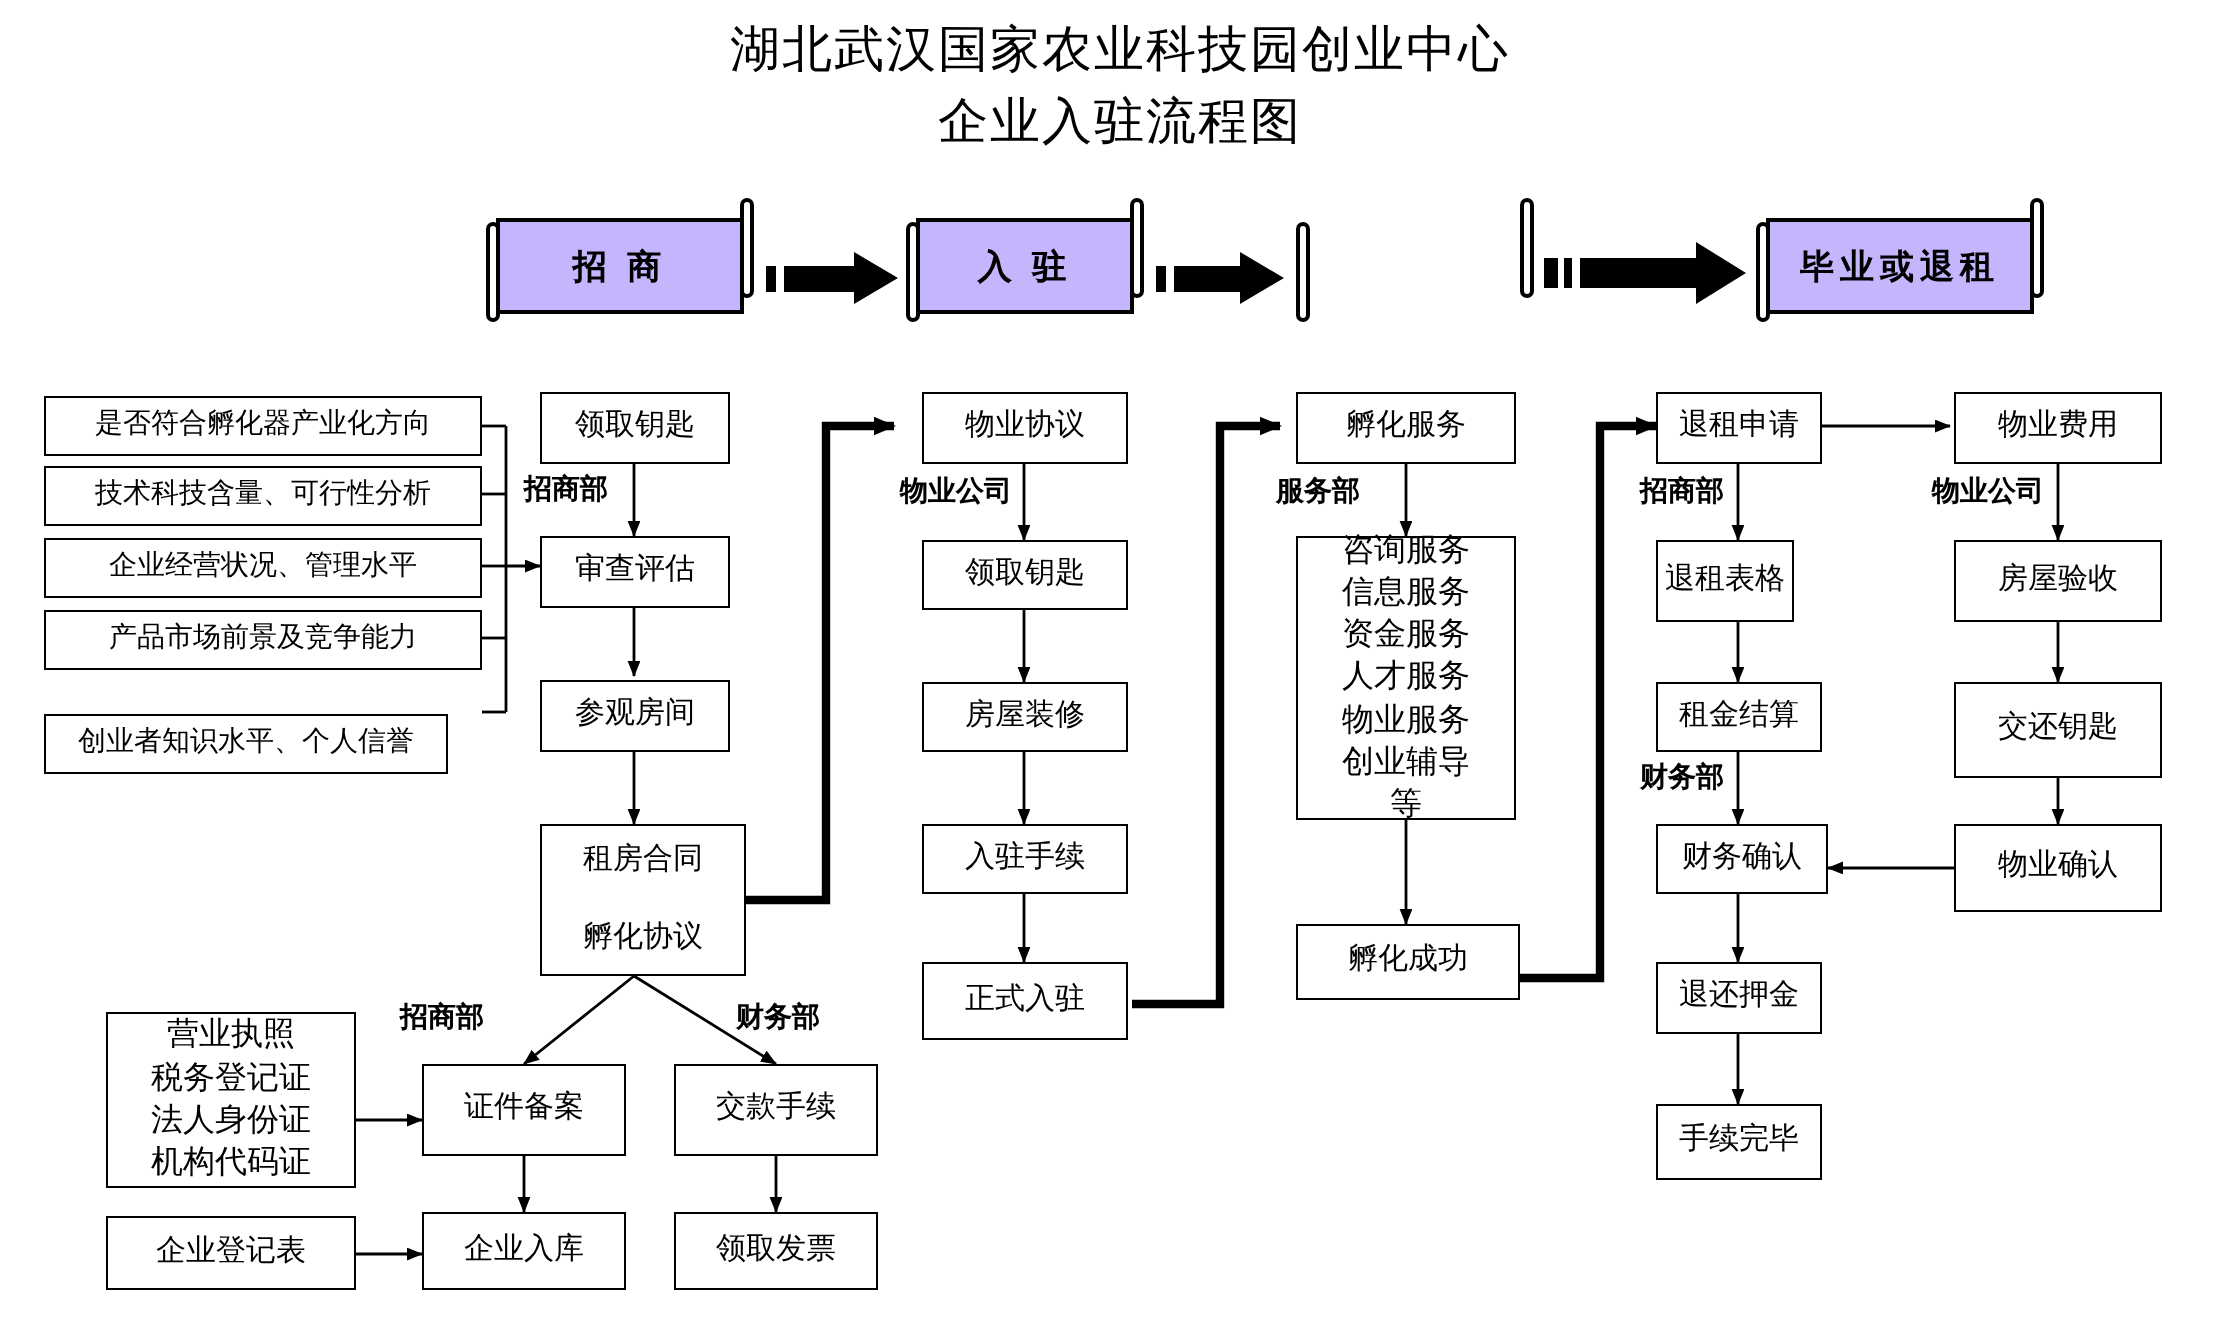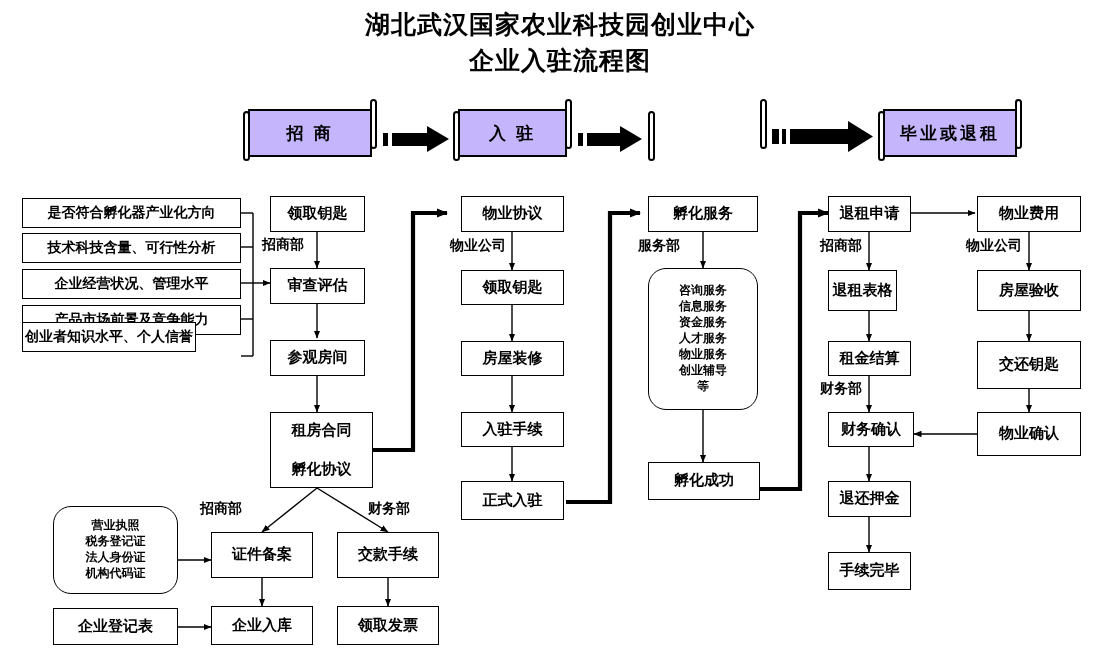--- a/index.html
+++ b/index.html
@@ -16,7 +16,7 @@
   
   .title{
     position:absolute;left:0;width:1120px;text-align:center;
-    font-size:25px;font-weight:700;letter-spacing:1px;
+    font-size:25px;font-weight:400;letter-spacing:1px;
     font-family:"Liberation Serif","DejaVu Serif",serif;
   }
   #title-line1{top:8px;}

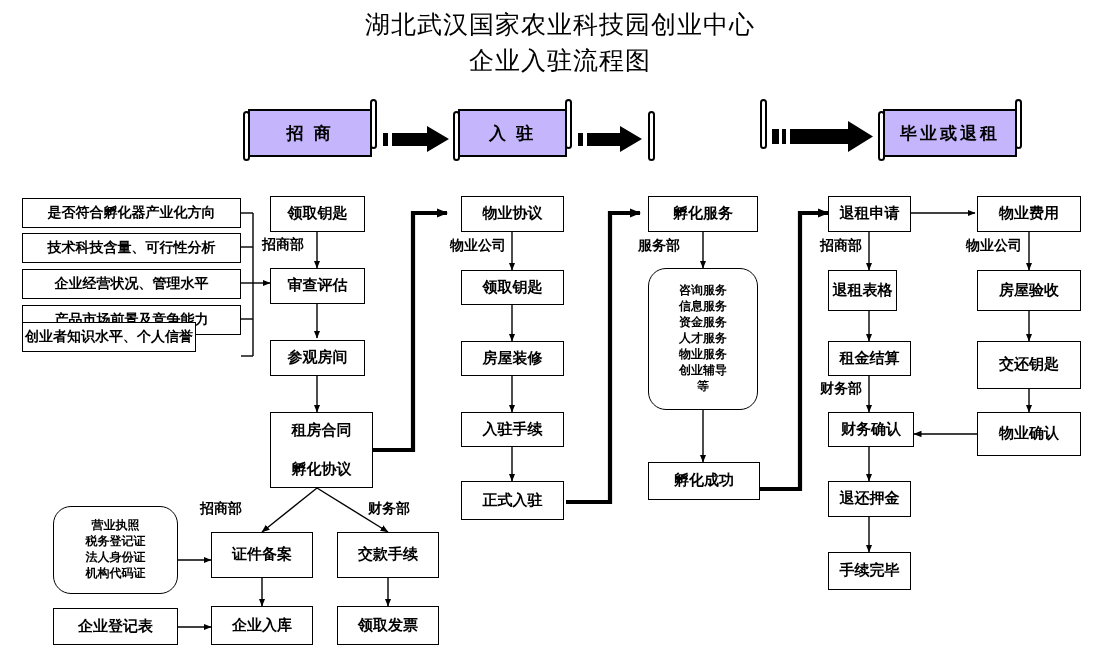--- a/index.html
+++ b/index.html
@@ -34,7 +34,6 @@
     line-height:1.28;
     font-family:"Liberation Serif","DejaVu Serif",serif;
     white-space:pre-line;
-    font-weight:bold;
   }
   .box.small{font-size:14px;}
   .box.list{font-size:12px;line-height:1.33;border-radius:18px;}

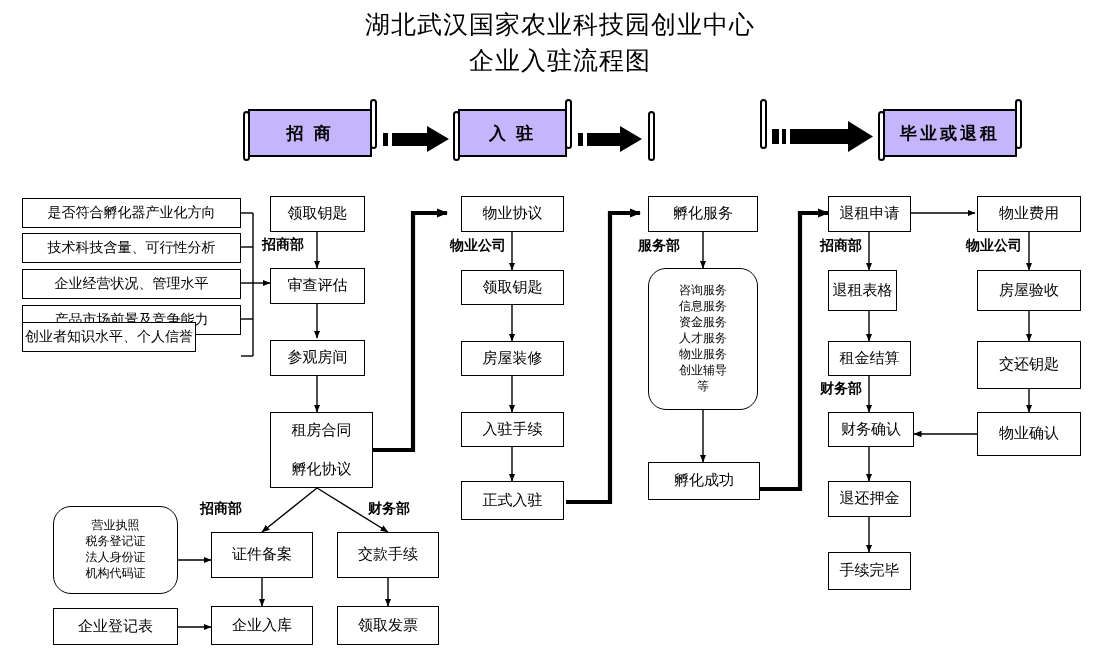--- a/index.html
+++ b/index.html
@@ -36,7 +36,7 @@
     white-space:pre-line;
   }
   .box.small{font-size:14px;}
-  .box.list{font-size:12px;line-height:1.33;border-radius:18px;}
+  .box.list{font-size:16px;line-height:1.33;}
 
   
   .dept{

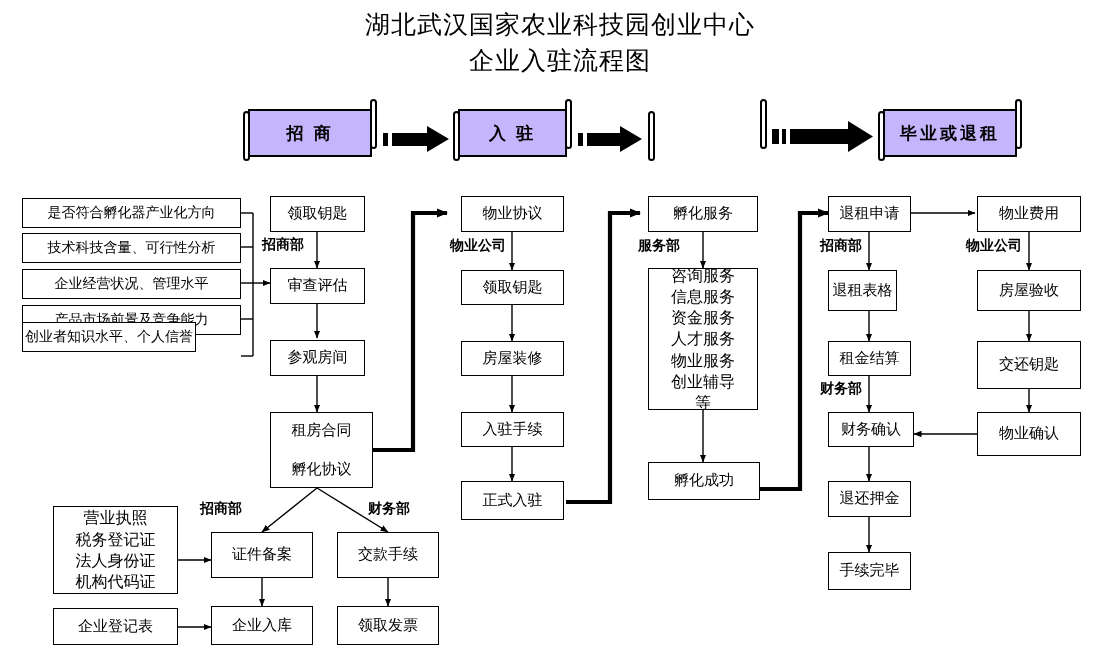--- a/index.html
+++ b/index.html
@@ -178,7 +178,7 @@
   <div class="box small" style="left:22px;top:233px;width:219px;height:30px;">技术科技含量、可行性分析</div>
   <div class="box small" style="left:22px;top:269px;width:219px;height:30px;">企业经营状况、管理水平</div>
   <div class="box small" style="left:22px;top:305px;width:219px;height:30px;">产品市场前景及竞争能力</div>
-  <div class="box small" style="left:22px;top:322px;width:174px;height:30px;">创业者知识水平、个人信誉</div>
+  <div class="box small" style="left:22px;top:357px;width:202px;height:30px;">创业者知识水平、个人信誉</div>
 
   <div class="box" style="left:270px;top:196px;width:95px;height:36px;">领取钥匙</div>
   <div class="dept" style="left:262px;top:236px;">招商部</div>

